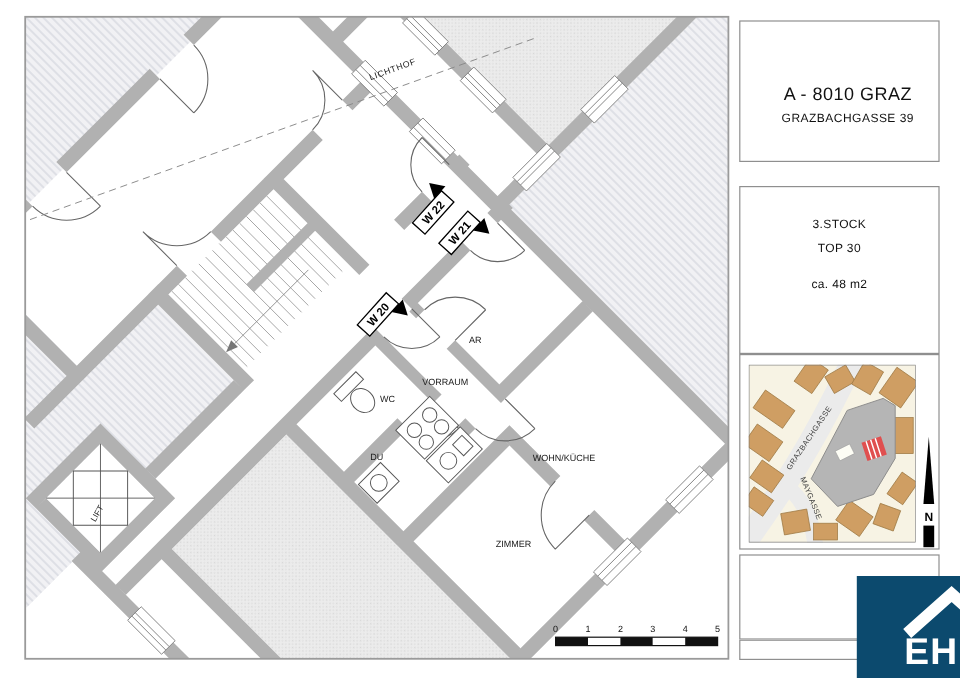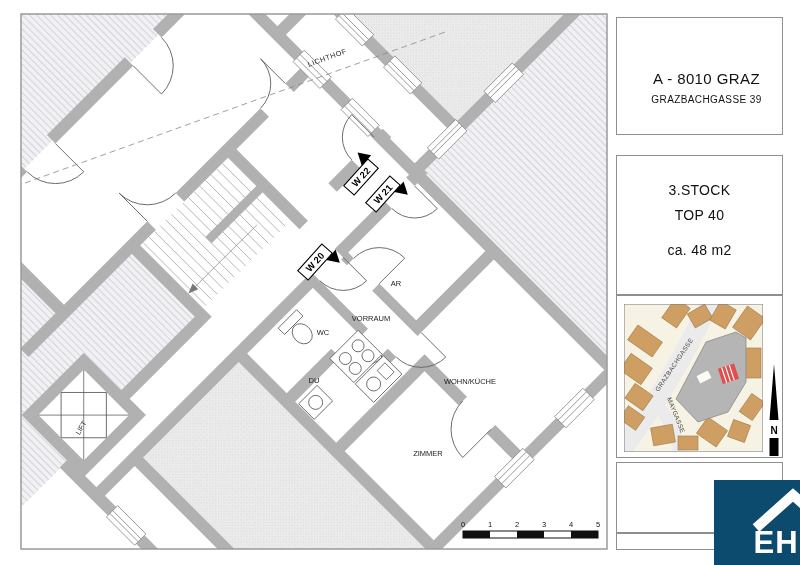--- a/index.html
+++ b/index.html
@@ -11,7 +11,7 @@
   #addr1{margin-top:52px;font-size:15px;color:#111;letter-spacing:0.4px;}
   #addr2{margin-top:7px;font-size:10px;color:#111;letter-spacing:0.4px;}
   #unitbox{left:616px;top:155px;width:167px;height:140px;text-align:center;}
-  .uline{font-size:14px;color:#111;letter-spacing:0.3px;margin-top:9px;}
+  .uline{font-size:10px;color:#111;letter-spacing:0.3px;margin-top:9px;}
   .uline.first{margin-top:26px;}
   .uline.area{margin-top:19px;}
   #mapbox{left:616px;top:295px;width:167px;height:163px;}

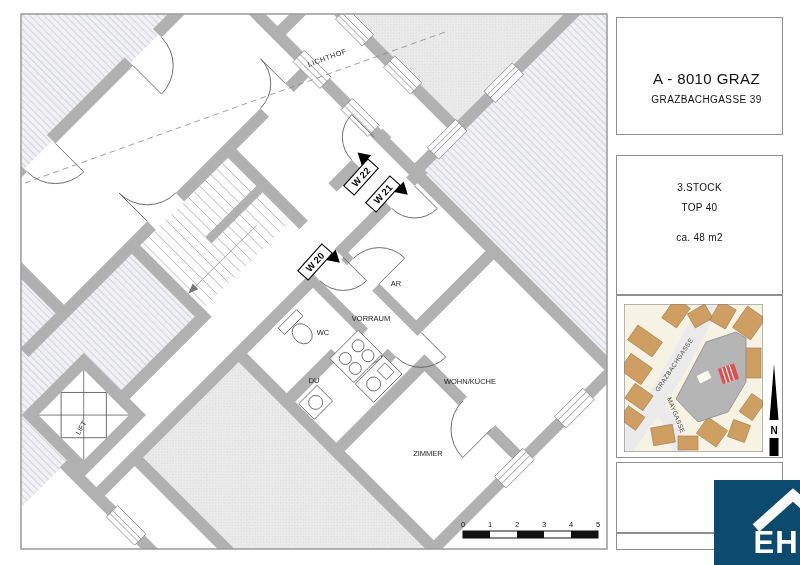--- a/index.html
+++ b/index.html
@@ -194,7 +194,7 @@
 
 <div class="sbox" id="unitbox">
   <div class="uline first">3.STOCK</div>
-  <div class="uline">TOP 40</div>
+  <div class="uline">TOP 30</div>
   <div class="uline area">ca. 48 m2</div>
 </div>
 

